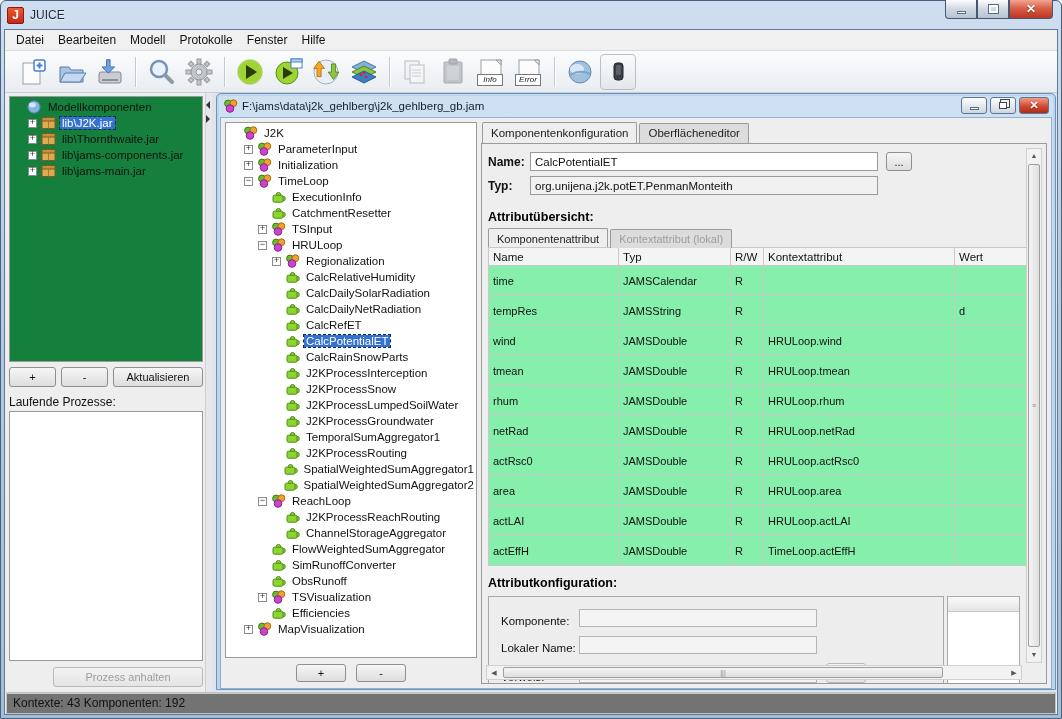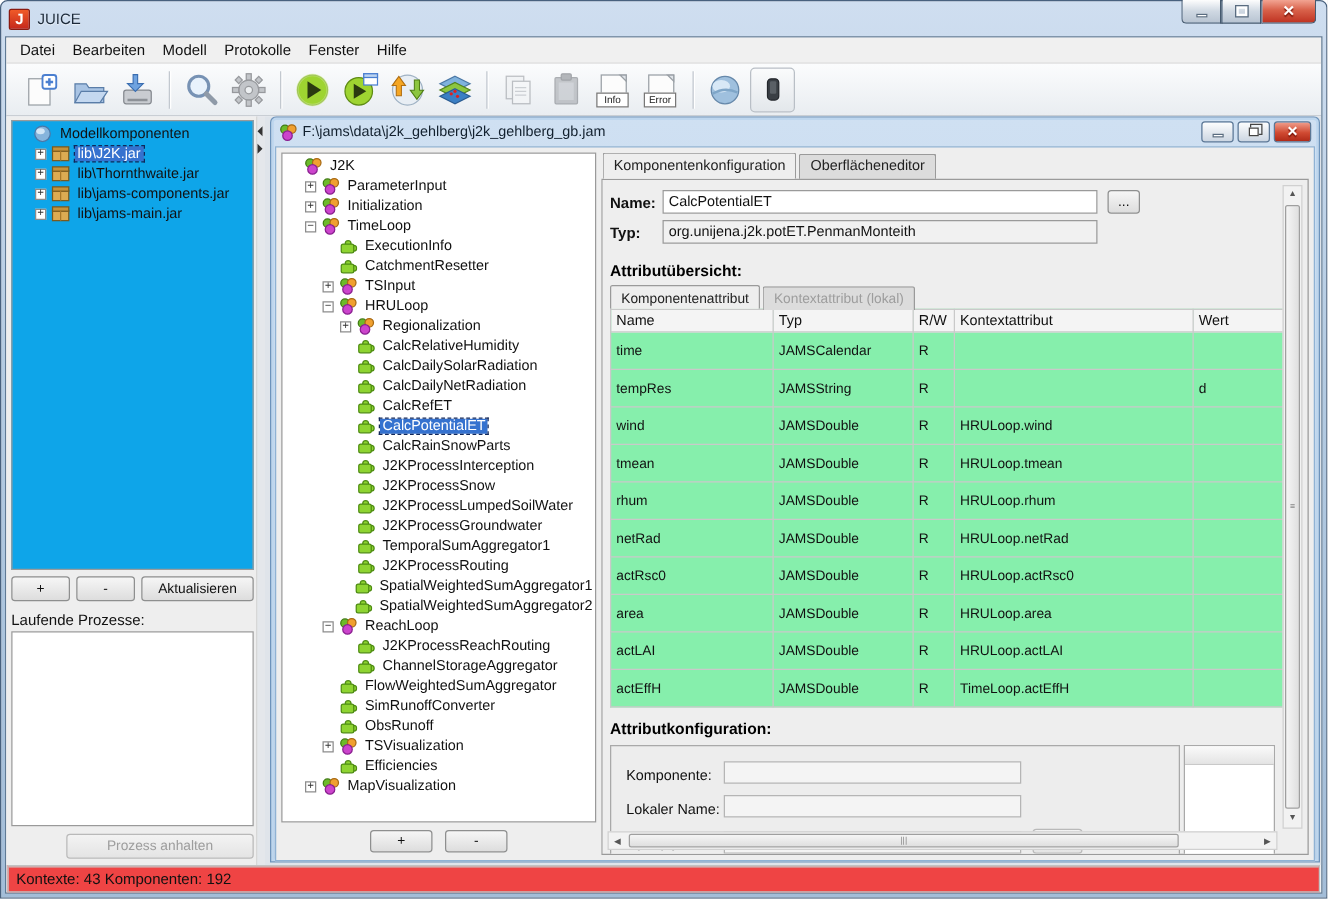--- a/index.html
+++ b/index.html
@@ -33,7 +33,7 @@
 .toolbar { height:42px; background:linear-gradient(180deg,#fbfcfd,#e9edf1);
   border-bottom:1px solid #c9ced4; display:flex; align-items:center; padding-left:10px; }
 .tb-btn { width:36px; height:36px; display:flex; align-items:center; justify-content:center;
-  border-radius:3px; margin:0 1px; }
+  border-radius:3px; margin:0 1px;font-style:italic; }
 .tb-sep { width:1px; height:30px; background:#c2c8cf; box-shadow:1px 0 0 #ffffff; margin:0 6px; }
 
 .main { flex:1; display:flex; overflow:hidden; background:#e8ebef; }

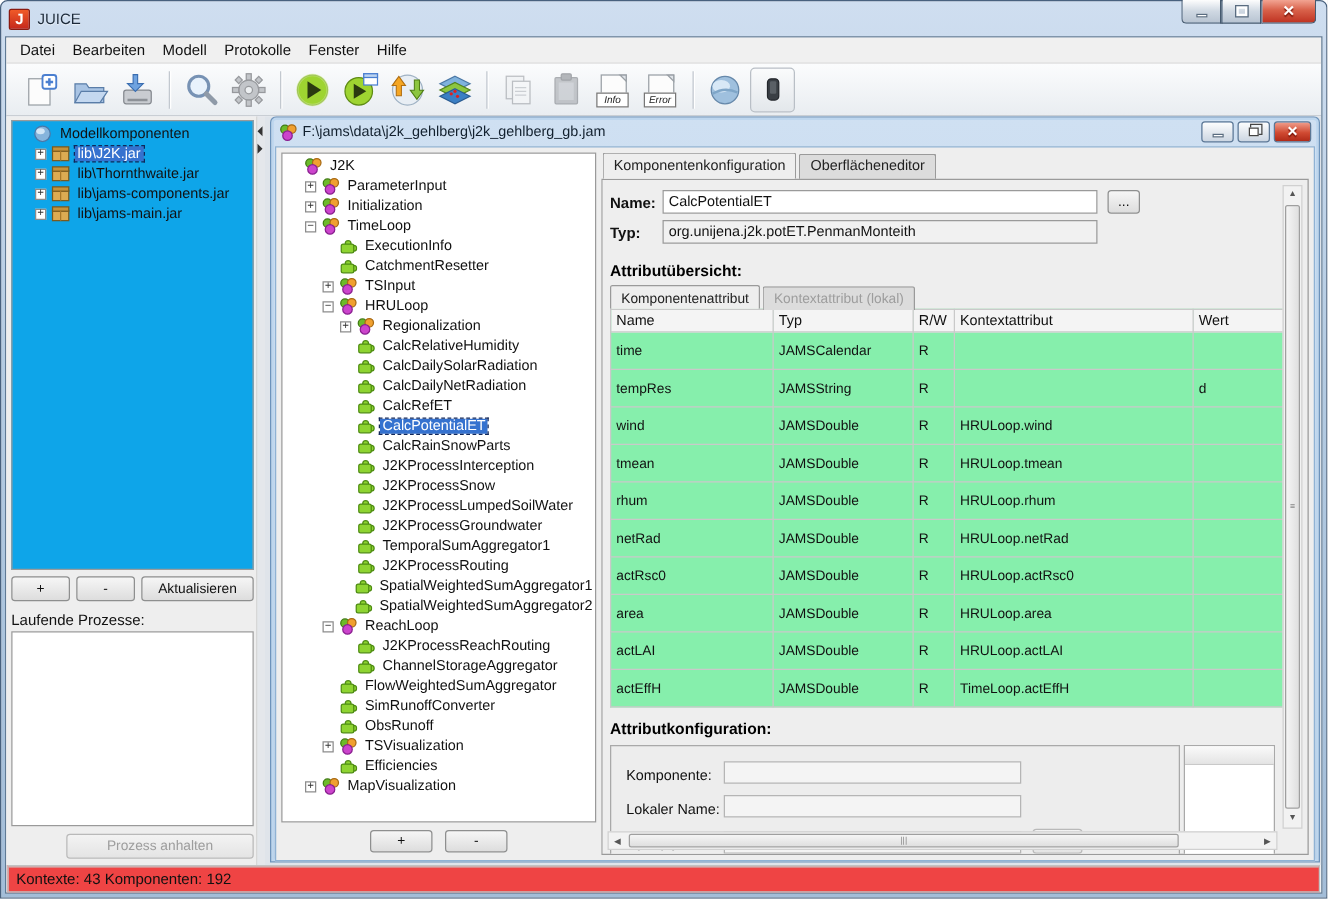--- a/index.html
+++ b/index.html
@@ -39,7 +39,7 @@
 .main { flex:1; display:flex; overflow:hidden; background:#e8ebef; }
 .left-panel { width:201px; background:#eeeeee; padding:3px 2px 3px 4px;
   display:flex; flex-direction:column; border-right:1px solid #d0d0d0; }
-.tree-box { height:360px; background:#0ea5e9; border:1px solid #9a9a9a; overflow:hidden; padding:2px 0; }
+.tree-box { height:266px; background:#15803d; border:1px solid #9a9a9a; overflow:hidden; padding:2px 0; }
 .left-btn-row { display:flex; margin:5px 0 4px 0; gap:5px; }
 .btn { background:linear-gradient(180deg,#f6f6f6,#dddddd); border:1px solid #8e8f8f;
   border-radius:3px; font-family:"Liberation Sans",sans-serif; font-size:11px; padding:3px 8px; color:#111; }

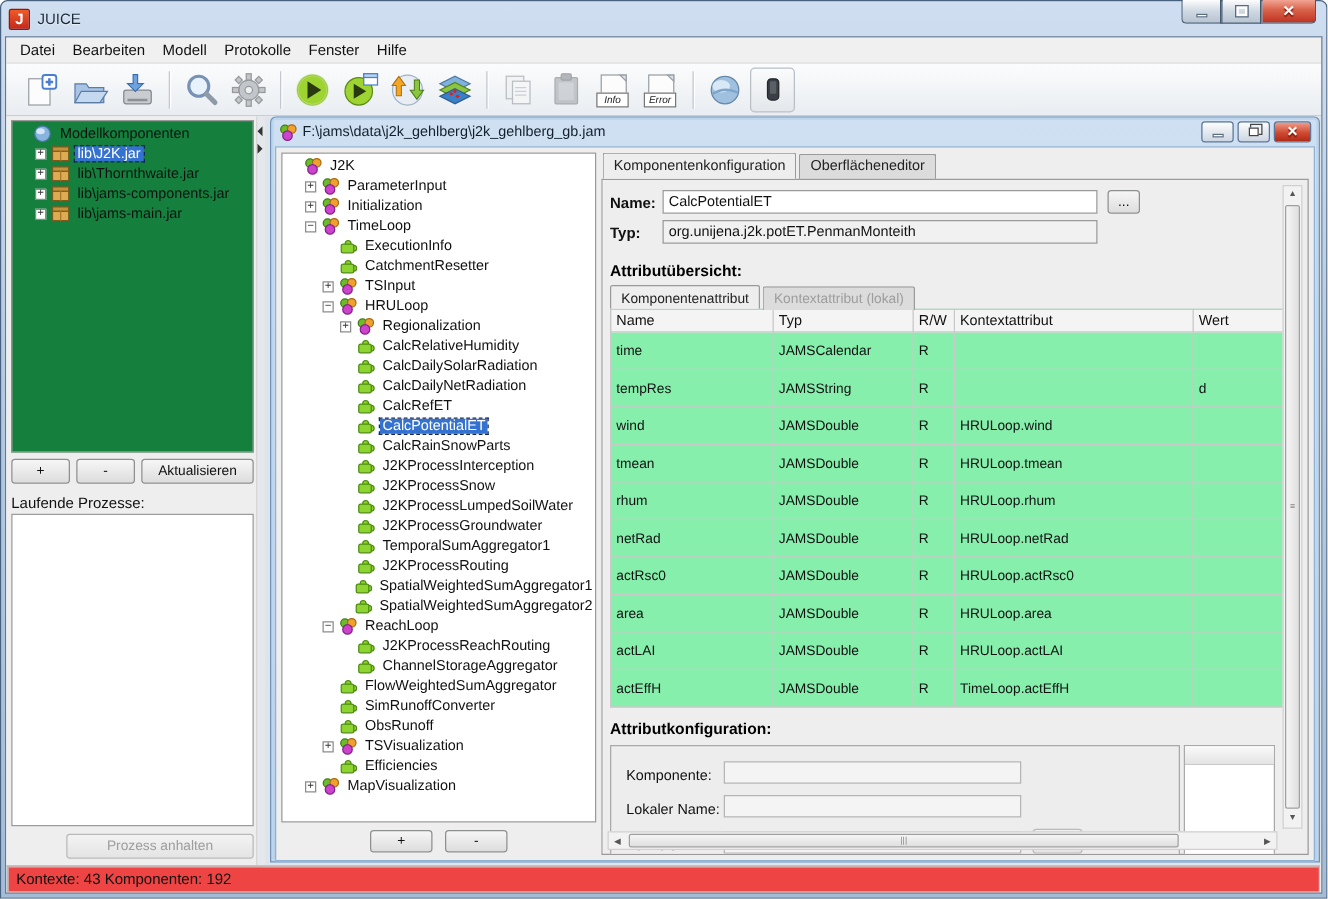--- a/index.html
+++ b/index.html
@@ -132,7 +132,7 @@
 .sp-left { top:8px; border-right-color:#333; border-left:none; }
 .sp-right { top:22px; border-left-color:#333; border-right:none; }
 
-.statusbar { height:22px; background:#ef4444; border-top:1px solid #ffffff;
+.statusbar { height:22px; background:#737373; border-top:1px solid #ffffff;
   box-shadow:inset 0 1px 0 #c9c9c9; display:flex; align-items:center; padding-left:6px;
   font-size:12px; color:#111; margin:0 1px; border:1px solid #c2c2c2; }
 

